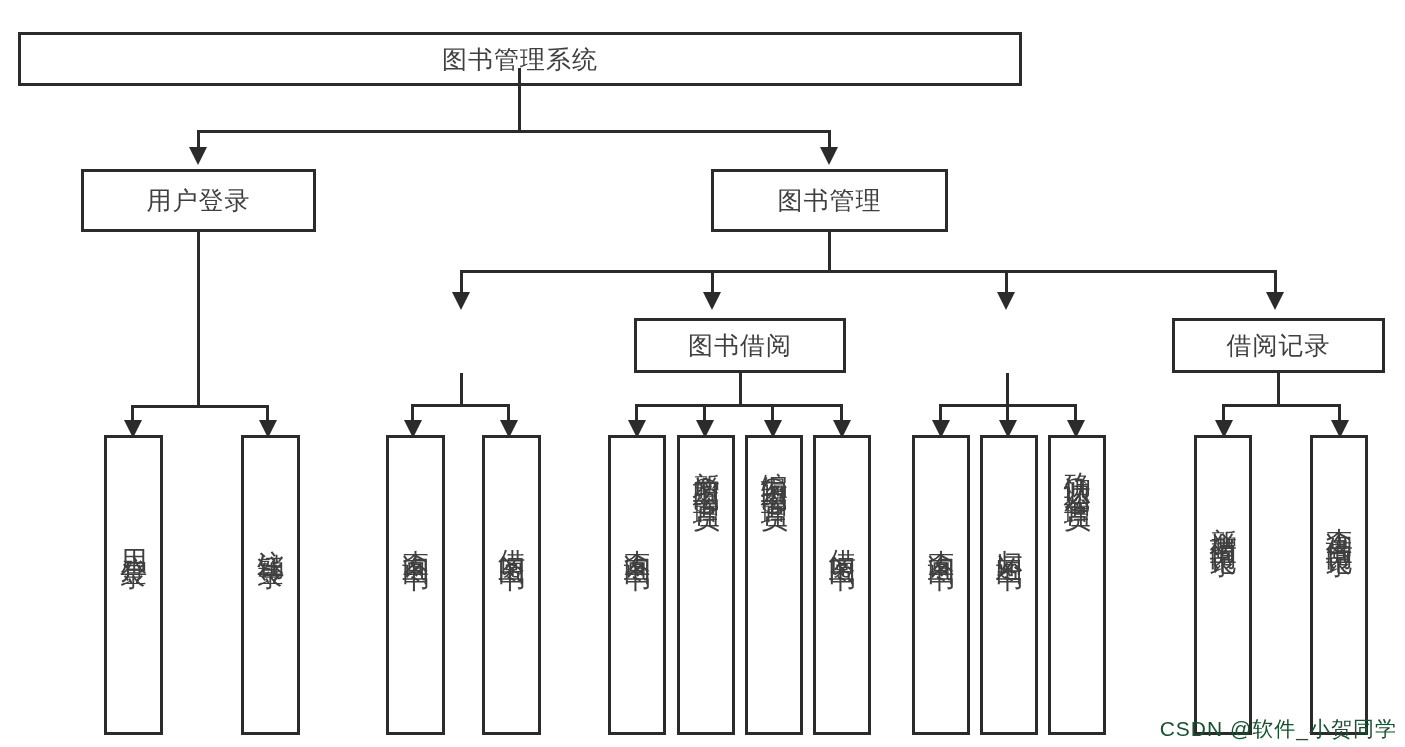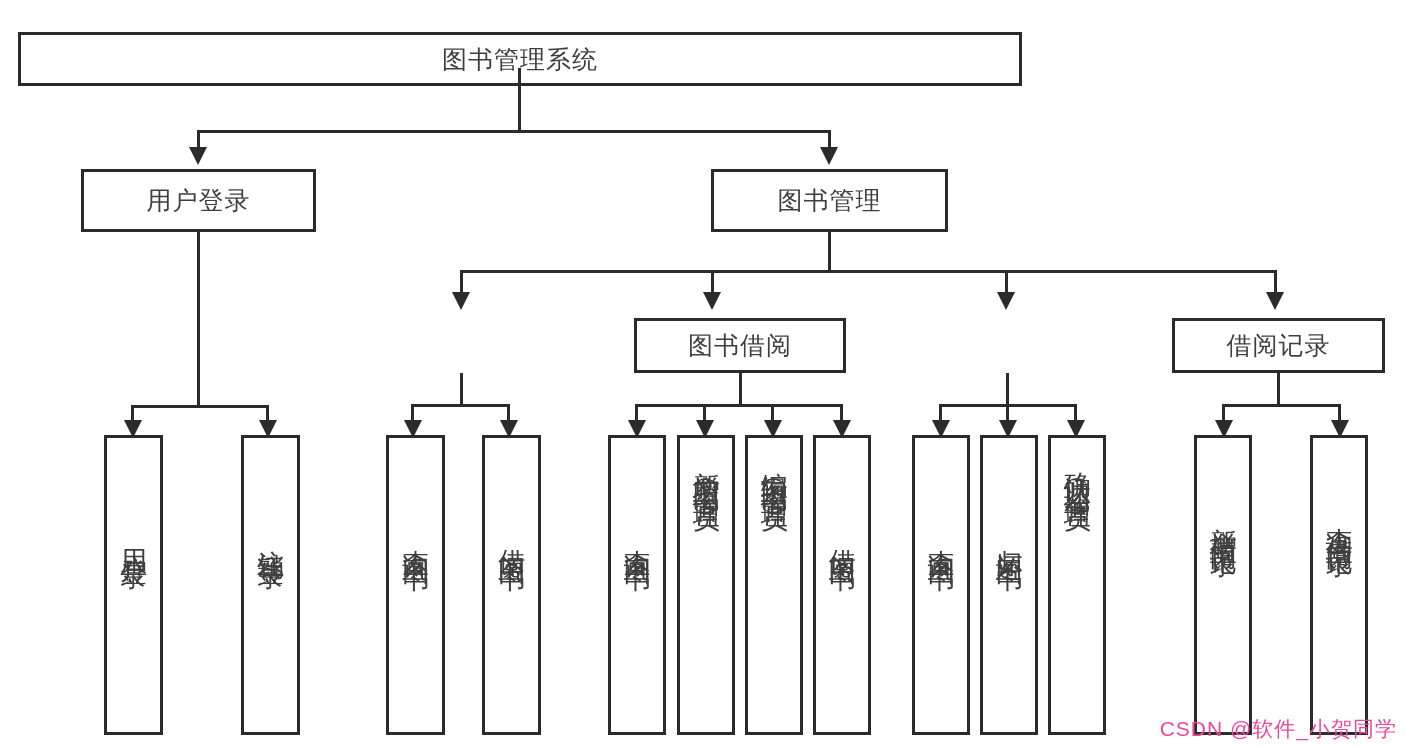--- a/index.html
+++ b/index.html
@@ -68,7 +68,7 @@
     position:absolute;
     right:8px;bottom:4px;
     font-size:21px;
-    color:#ec4899;
+    color:#14532d;
     letter-spacing:1px;
     white-space:nowrap;
     pointer-events:none;

